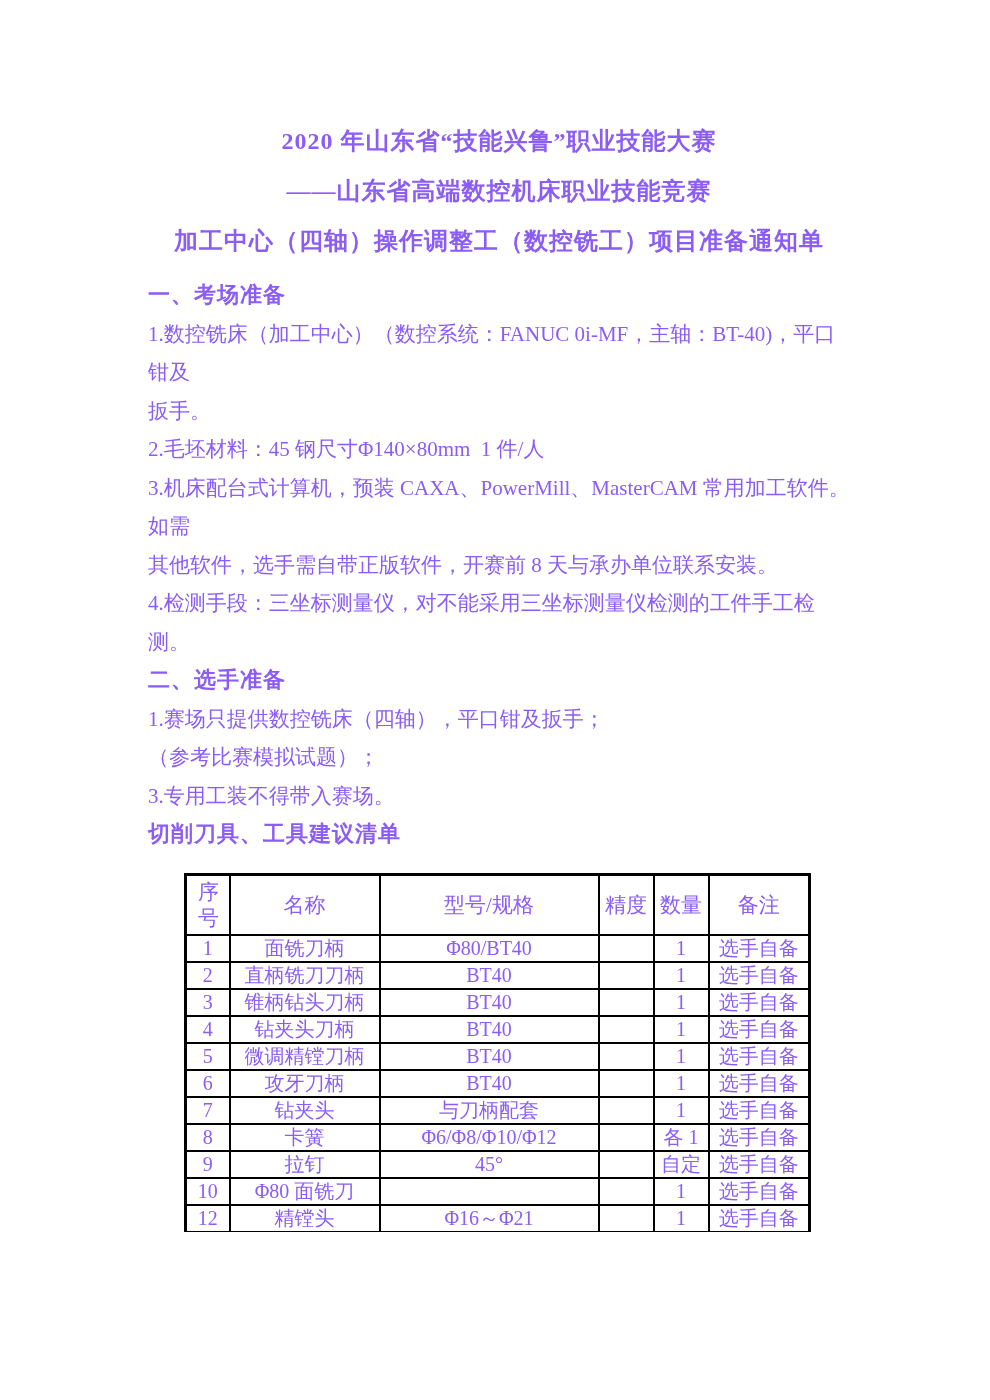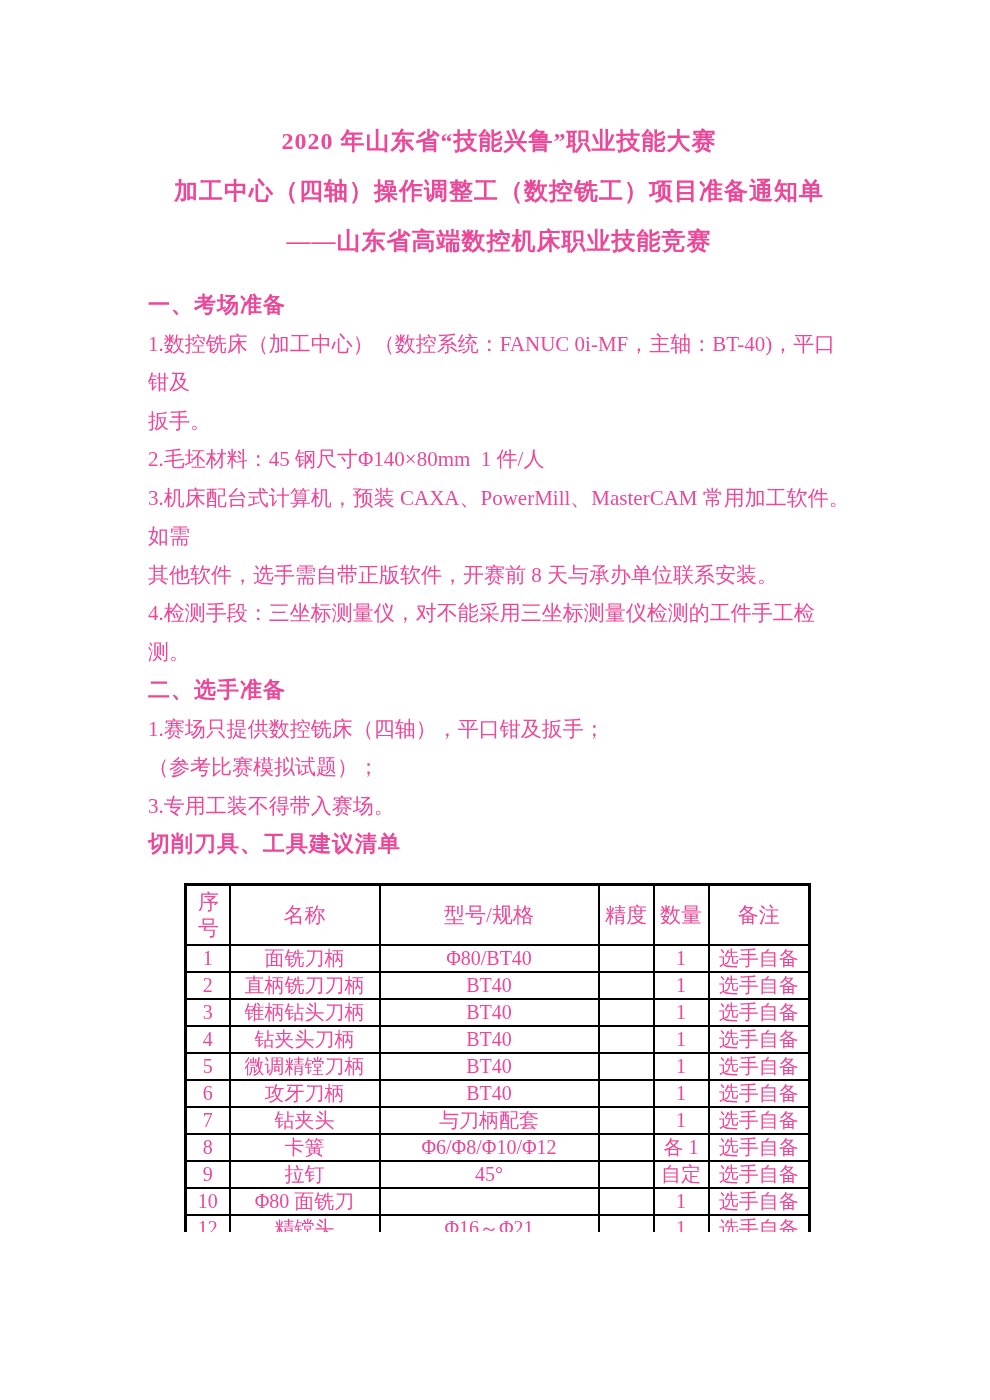--- a/index.html
+++ b/index.html
@@ -9,7 +9,7 @@
     width: 990px;
     height: 1232px;
     background: #ffffff;
-    color: #ec4899;
+    color: #8b5cf6;
     font-family: "Liberation Serif", "DejaVu Serif", serif;
     overflow: hidden;
     border-radius: 6px;

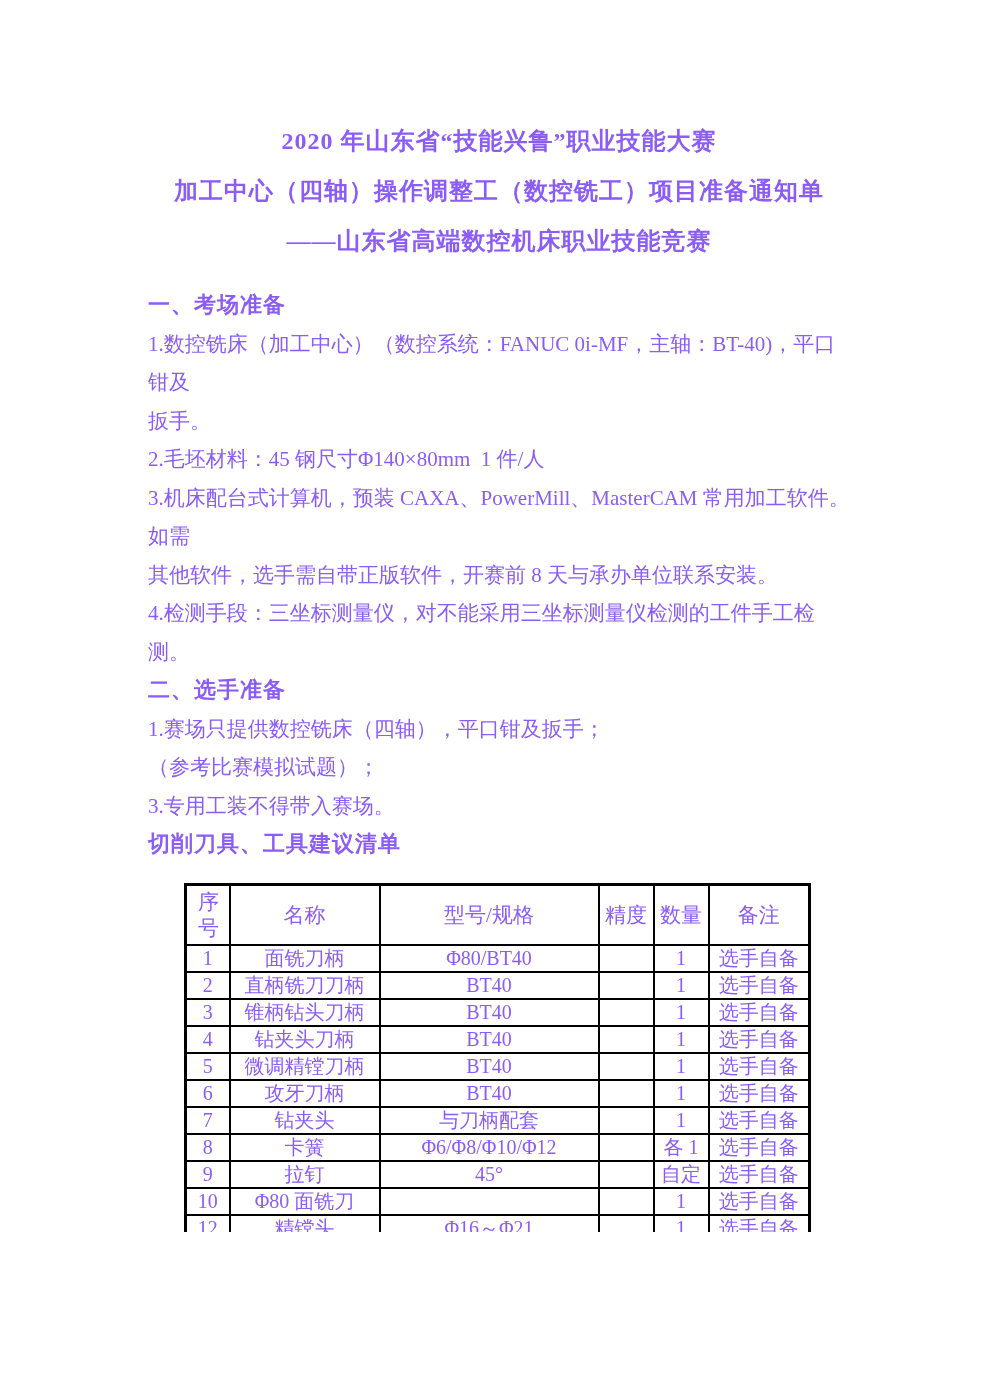--- a/index.html
+++ b/index.html
@@ -84,8 +84,8 @@
   <div class="content">
 
     <div class="title-line">2020 年山东省“技能兴鲁”职业技能大赛</div>
+    <div class="title-line">——山东省高端数控机床职业技能竞赛</div>
     <div class="title-line">加工中心（四轴）操作调整工（数控铣工）项目准备通知单</div>
-    <div class="title-line">——山东省高端数控机床职业技能竞赛</div>
 
     <div class="body-text">
       <p class="section-heading">一、考场准备</p>

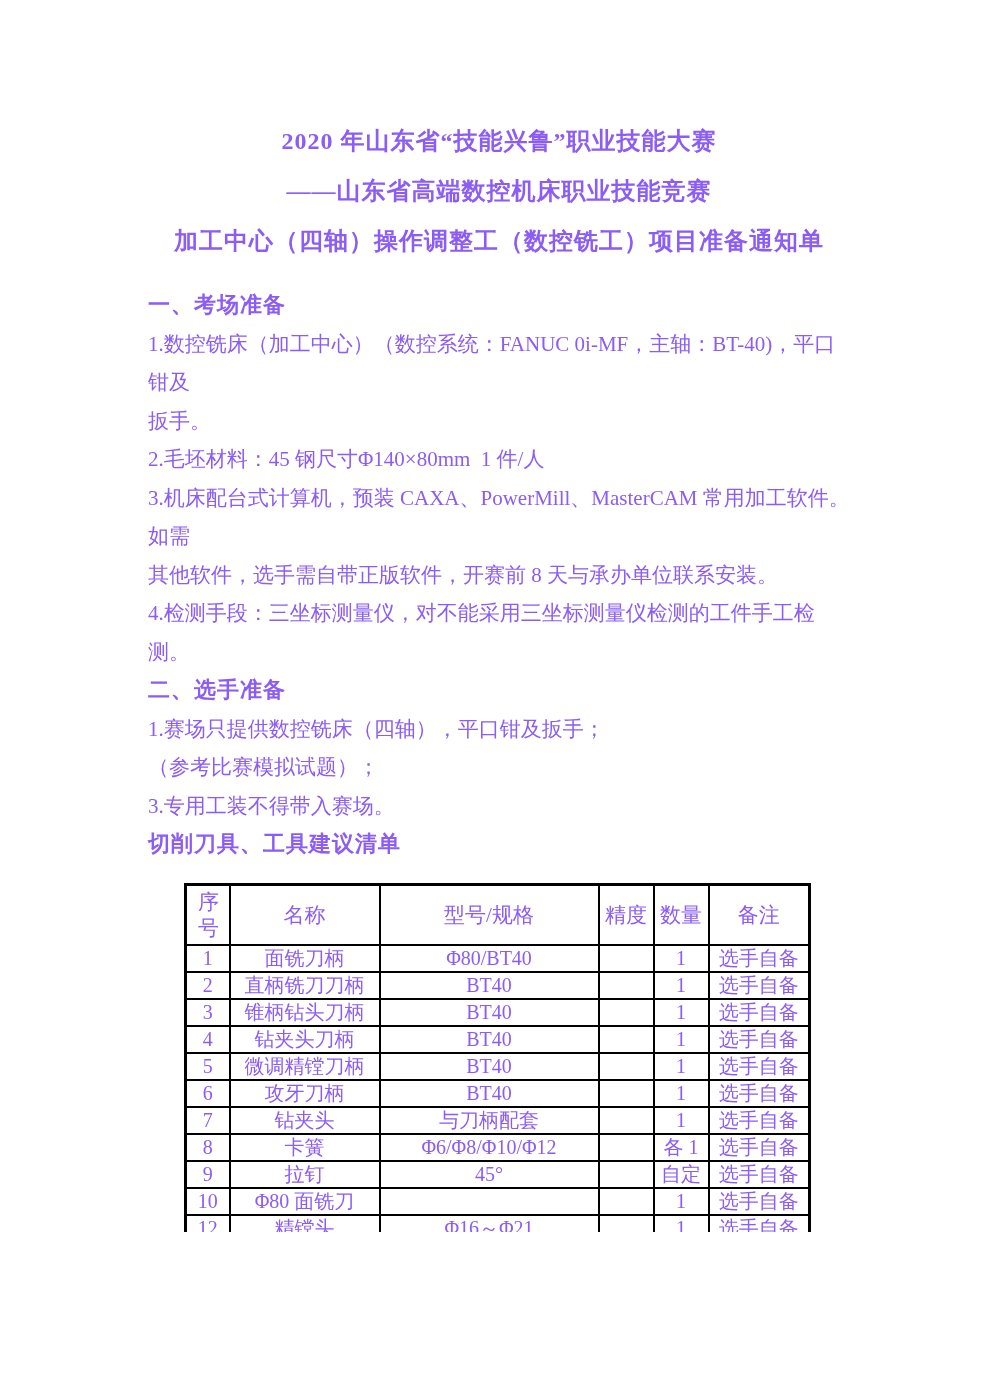--- a/index.html
+++ b/index.html
@@ -23,7 +23,7 @@
     letter-spacing: 1px;
     white-space: pre-wrap;
   }
-  .body-text { margin-top: 20px; font-size: 21px; }
+  .body-text { margin-top: 10px; font-size: 21px; }
   .body-text p {
     line-height: 38.5px;
     white-space: pre-wrap;

